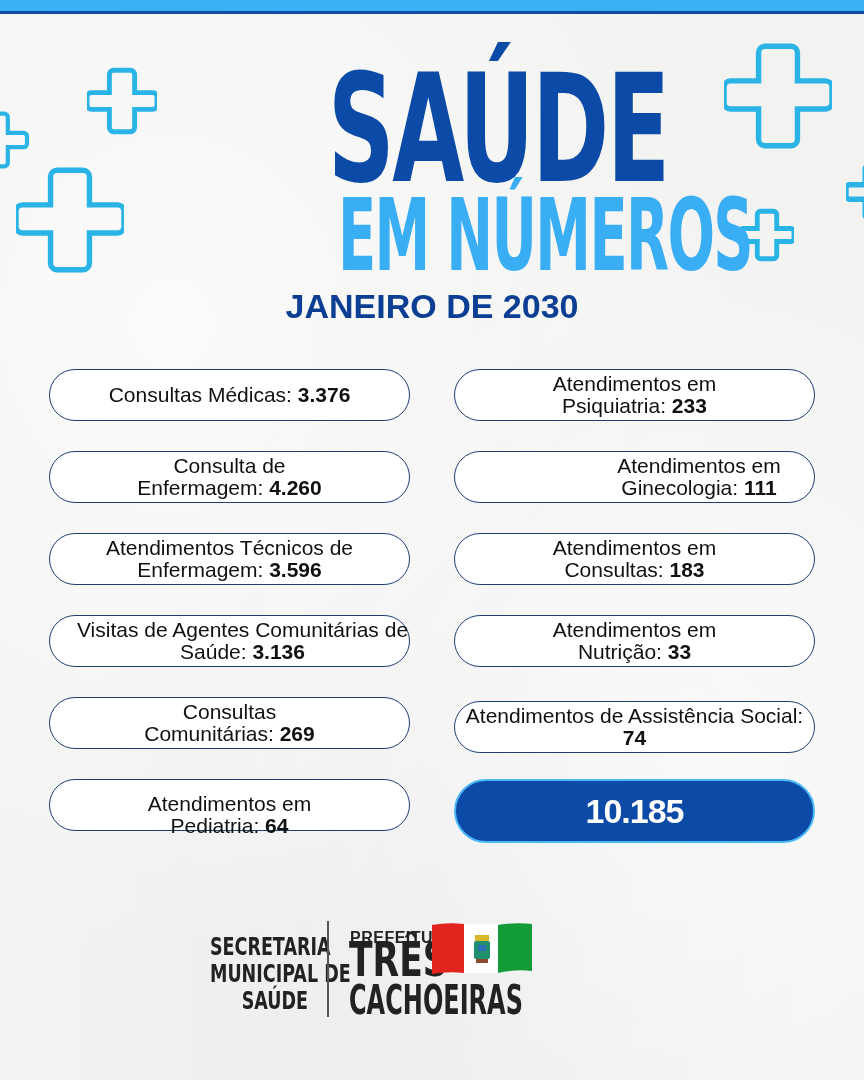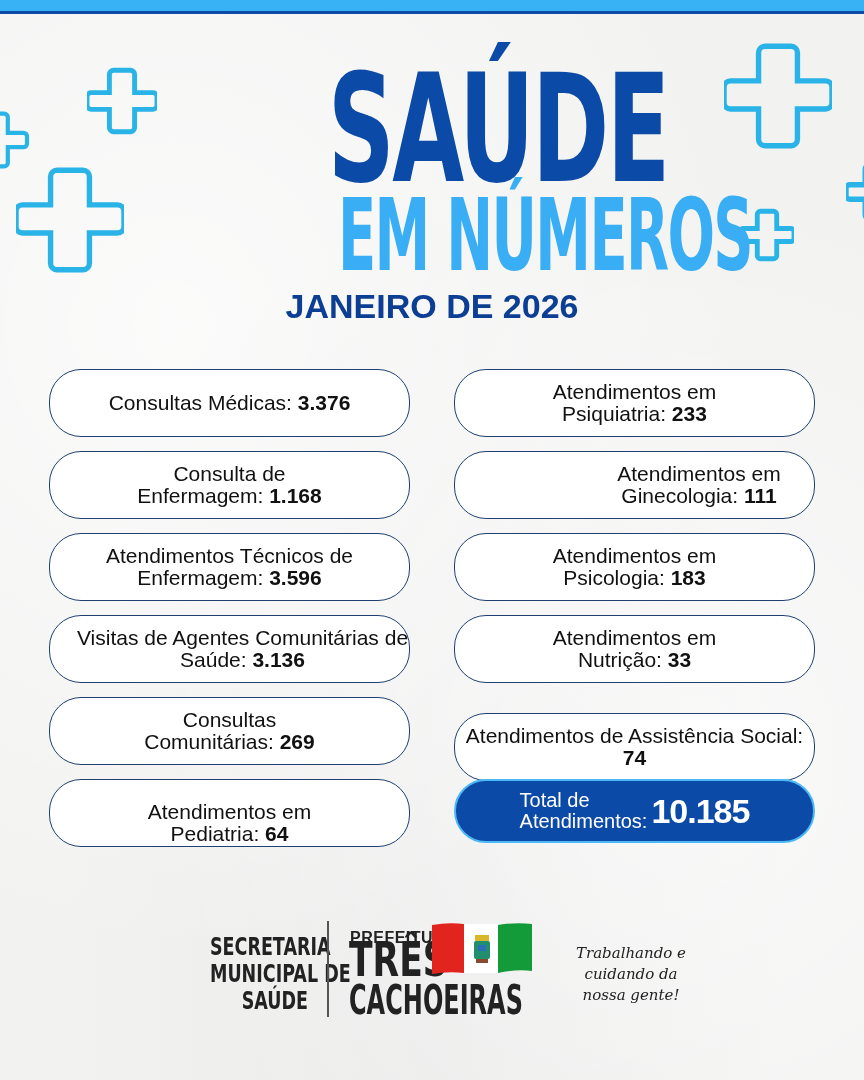--- a/index.html
+++ b/index.html
@@ -144,7 +144,7 @@
 <div class="title-block">
   <div class="title-1">SAÚDE</div>
   <div class="title-2">EM NÚMEROS</div>
-  <div class="title-3">JANEIRO DE 2026</div>
+  <div class="title-3">JANEIRO DE 2030</div>
 </div>
 
 <div class="grid">

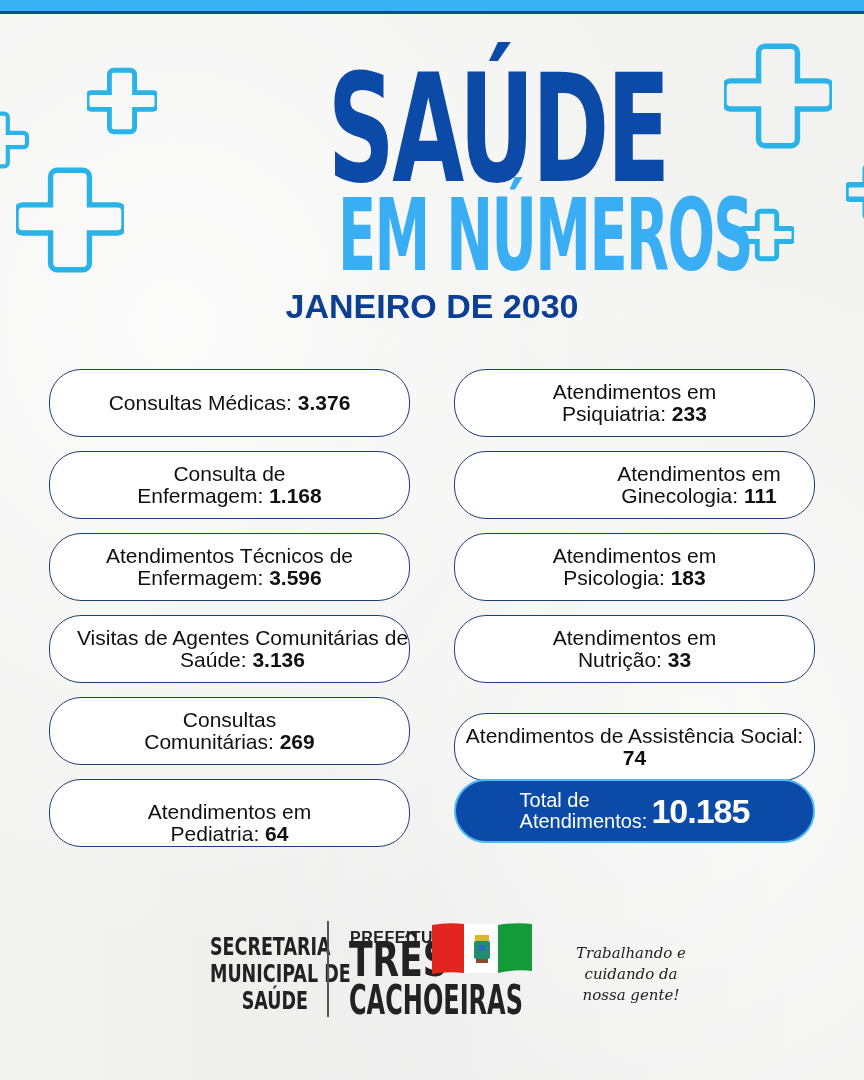--- a/index.html
+++ b/index.html
@@ -48,7 +48,7 @@
 
   .grid { position: absolute; left: 49px; top: 369px; width: 766px; }
   .pill {
-    position: absolute; width: 361px; height: 68px;
+    position: absolute; width: 361px; height: 52px;
     background: #ffffff;
     border: 1.5px solid #1f3f72;
     border-radius: 32px;

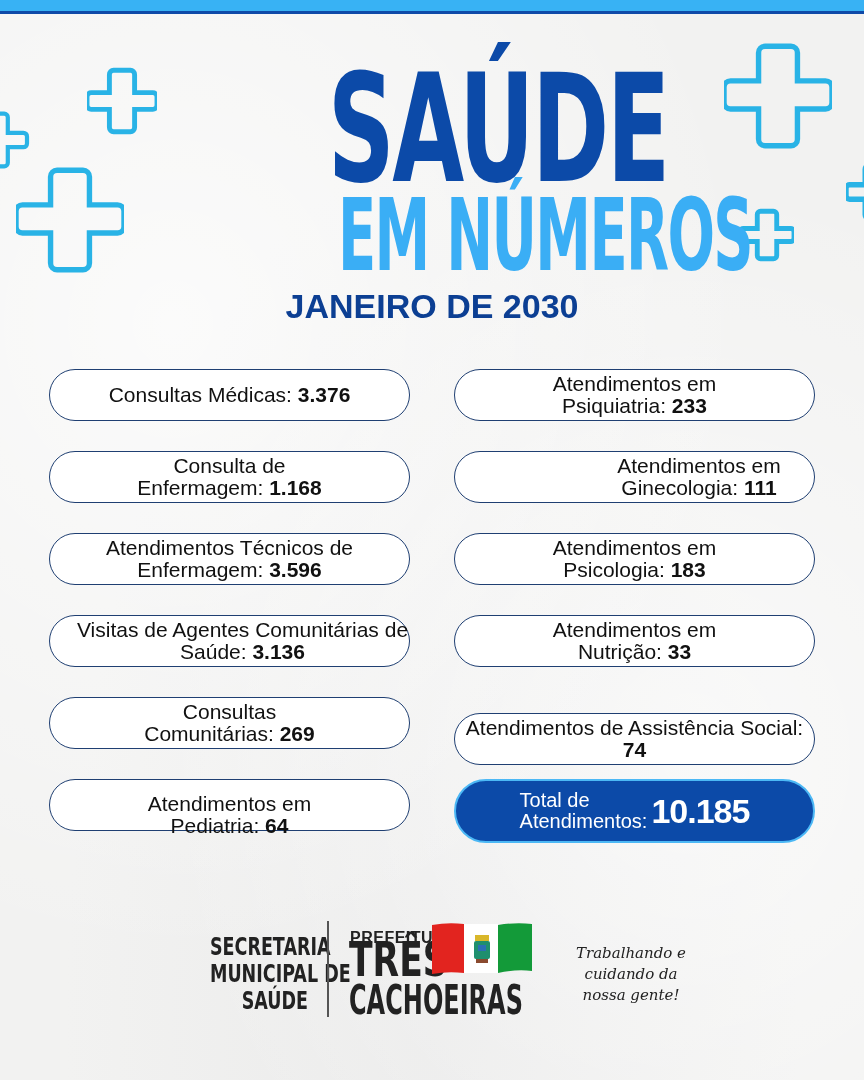--- a/index.html
+++ b/index.html
@@ -153,7 +153,7 @@
     <span class="txt"><span class="lbl">Consultas Médicas:</span> <span class="val">3.376</span></span>
   </div>
   <div class="pill" style="left:0;top:82px;">
-    <span class="txt" style="width:220px;"><span class="lbl">Consulta de Enfermagem:</span> <span class="val">1.168</span></span>
+    <span class="txt" style="width:220px;"><span class="lbl">Consulta de Enfermagem:</span> <span class="val">4.260</span></span>
   </div>
   <div class="pill" style="left:0;top:164px;text-align:center;">
     <span class="txt" style="width:320px;"><span class="lbl">Atendimentos Técnicos de Enfermagem:</span> <span class="val">3.596</span></span>

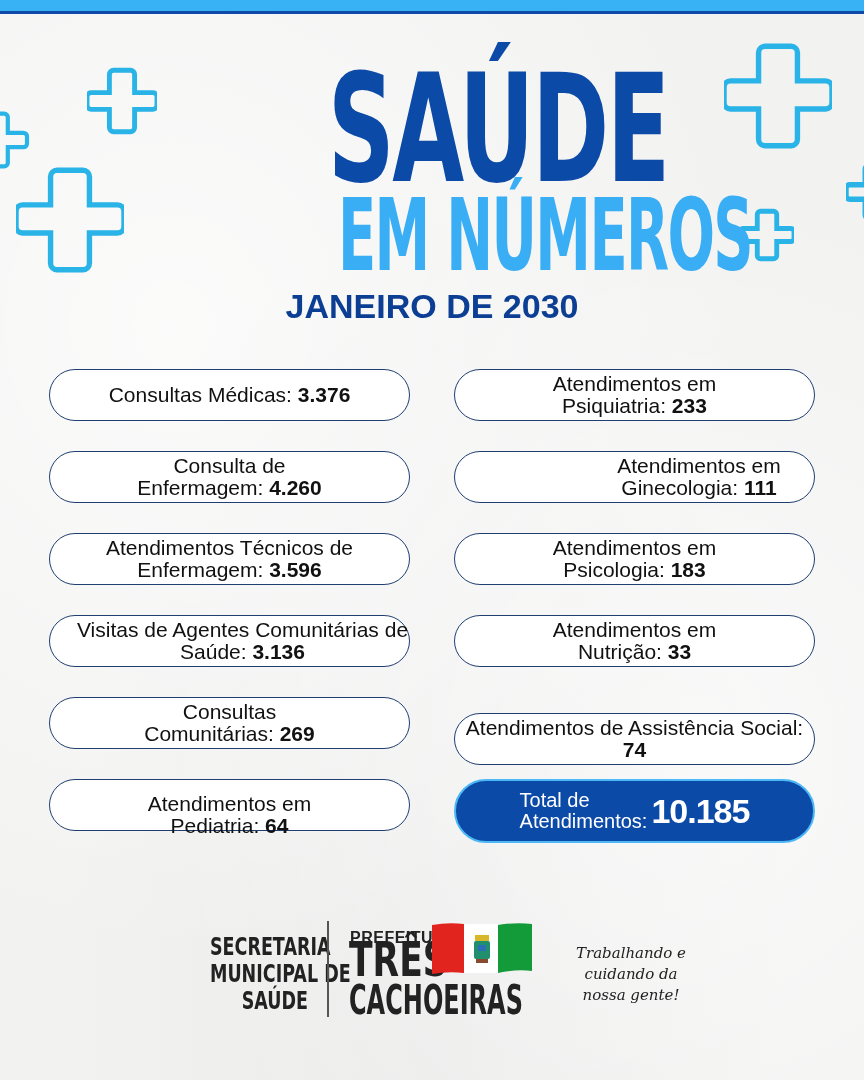--- a/index.html
+++ b/index.html
@@ -175,7 +175,7 @@
     <span class="txt" style="width:230px;"><span class="lbl">Atendimentos em Ginecologia:</span> <span class="val">111</span></span>
   </div>
   <div class="pill" style="left:405px;top:164px;">
-    <span class="txt" style="width:230px;"><span class="lbl">Atendimentos em Psicologia:</span> <span class="val">183</span></span>
+    <span class="txt" style="width:230px;"><span class="lbl">Atendimentos em Consultas:</span> <span class="val">183</span></span>
   </div>
   <div class="pill" style="left:405px;top:246px;">
     <span class="txt" style="width:230px;"><span class="lbl">Atendimentos em Nutrição:</span> <span class="val">33</span></span>

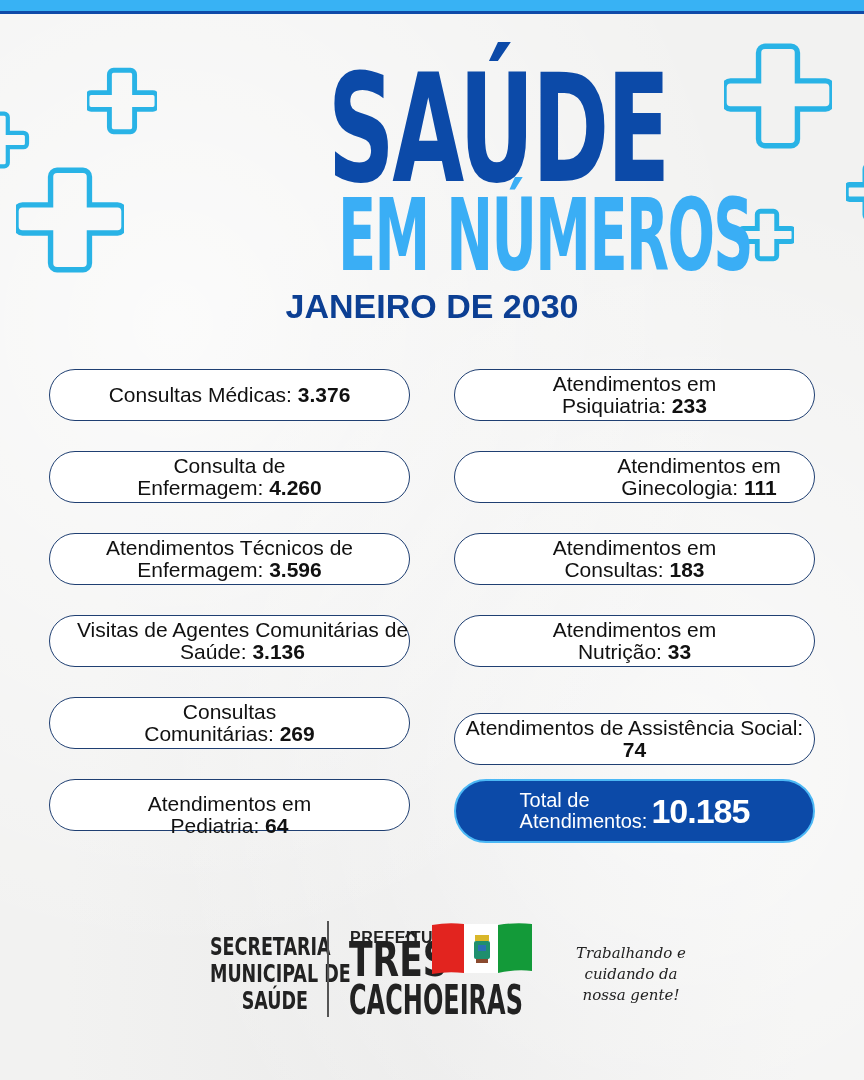--- a/index.html
+++ b/index.html
@@ -180,7 +180,7 @@
   <div class="pill" style="left:405px;top:246px;">
     <span class="txt" style="width:230px;"><span class="lbl">Atendimentos em Nutrição:</span> <span class="val">33</span></span>
   </div>
-  <div class="pill" style="left:405px;top:344px;">
+  <div class="pill" style="left:405px;top:332px;">
     <span class="txt" style="width:340px;padding:0;"><span class="lbl">Atendimentos de Assistência Social:</span> <span class="val">74</span></span>
   </div>
   <div class="total" style="left:405px;top:410px;">

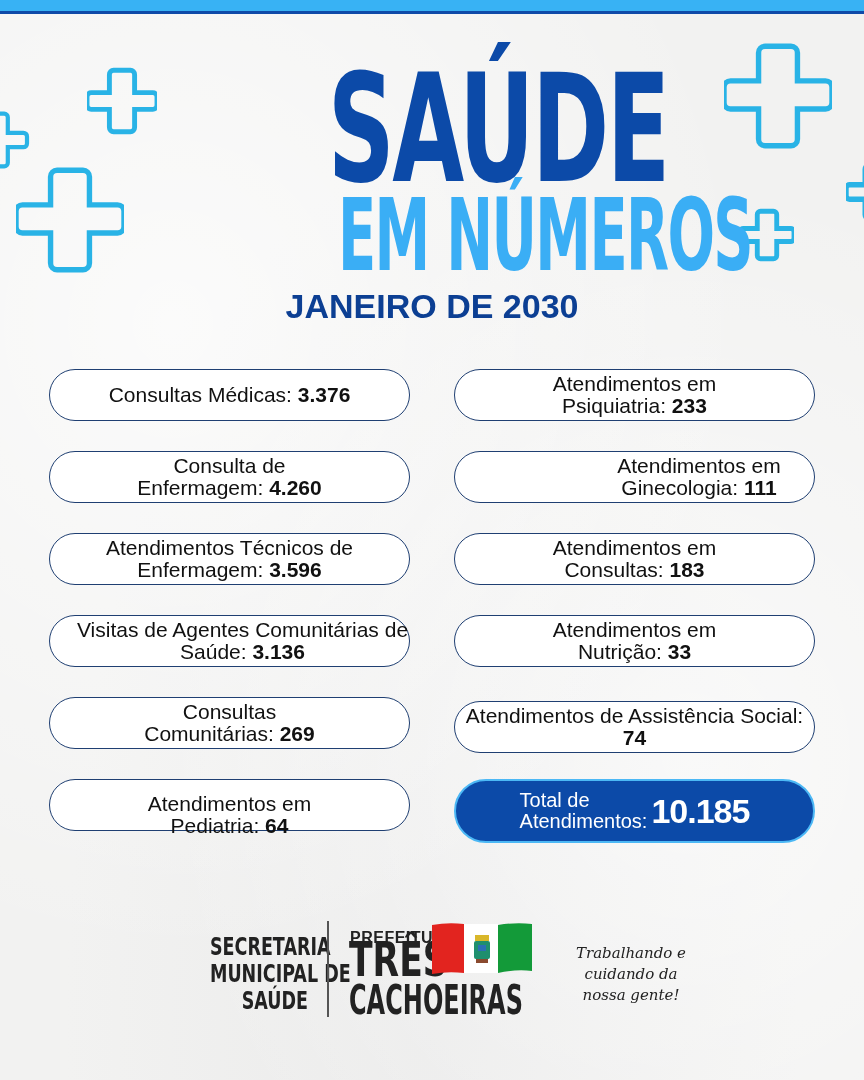--- a/index.html
+++ b/index.html
@@ -184,10 +184,6 @@
     <span class="txt" style="width:340px;padding:0;"><span class="lbl">Atendimentos de Assistência Social:</span> <span class="val">74</span></span>
   </div>
   <div class="total" style="left:405px;top:410px;">
-    <div class="tlabel">
-      <div>Total de</div>
-      <div>Atendimentos:</div>
-    </div>
     <div class="tvalue">10.185</div>
   </div>
 </div>

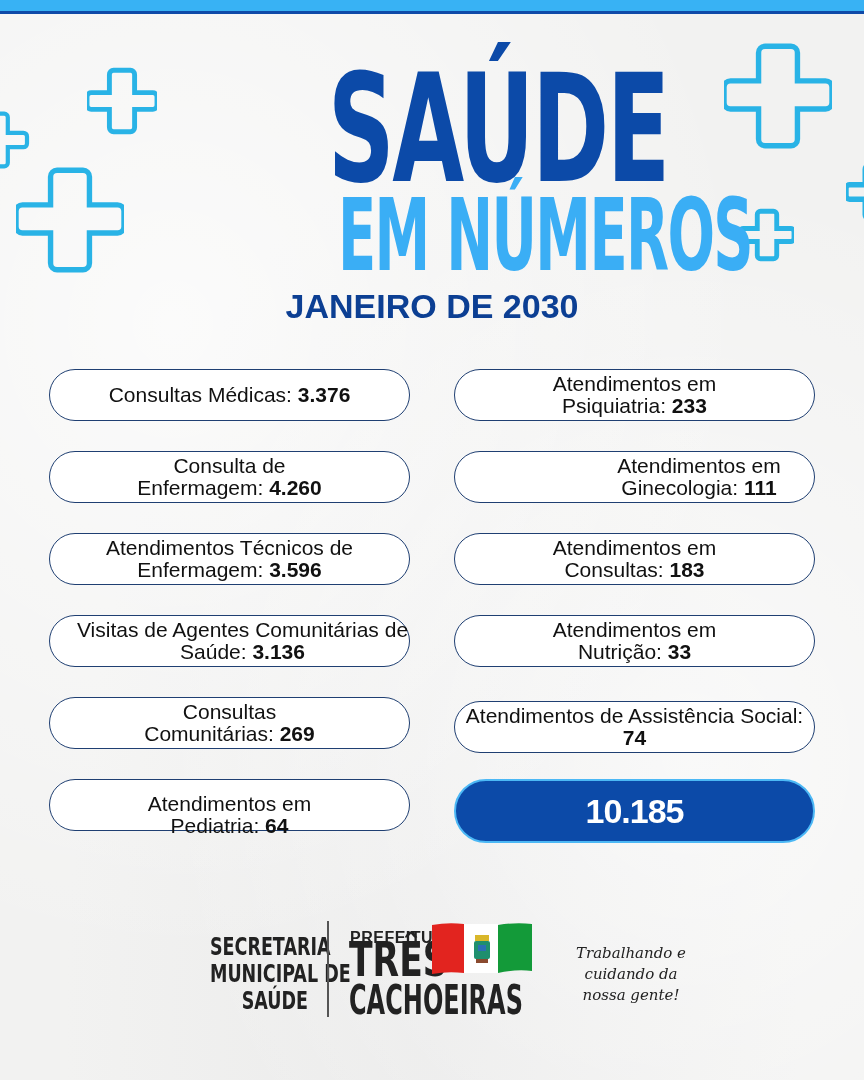--- a/index.html
+++ b/index.html
@@ -209,11 +209,6 @@
       <rect x="48" y="24" width="8" height="6" fill="#2a6fb5"></rect>
     </svg>
   </div>
-  <div class="slogan">
-    <div>Trabalhando e</div>
-    <div>cuidando da</div>
-    <div>nossa gente!</div>
-  </div>
 </div>
 
 </body></html>

